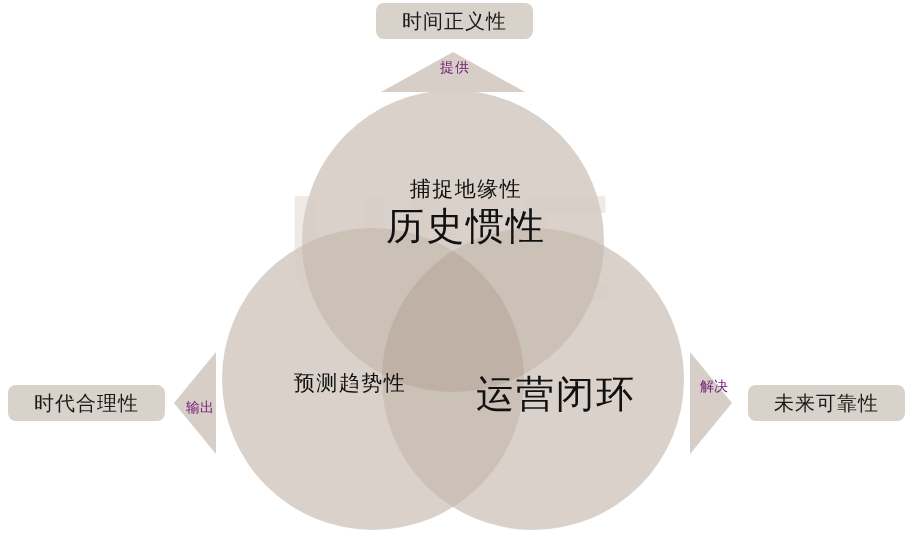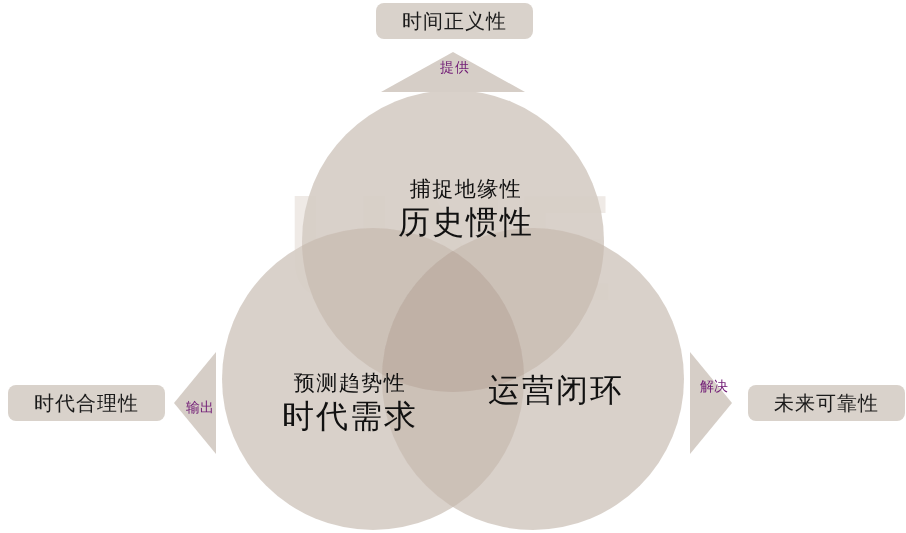--- a/index.html
+++ b/index.html
@@ -104,7 +104,7 @@
   }
   .circle-text .main {
     display: block;
-    font-size: 32px;
+    font-size: 38px;
     font-weight: 500;
     letter-spacing: 2px;
     line-height: 1.3;

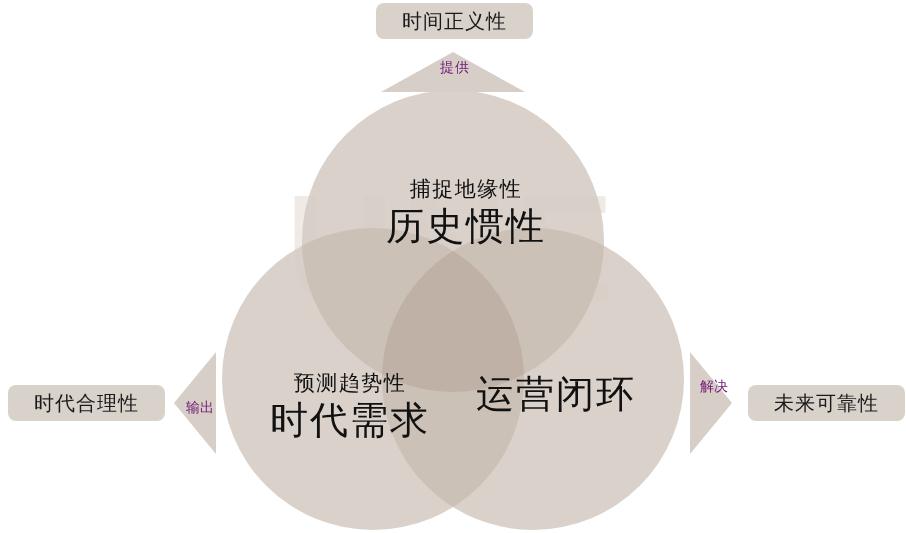--- a/index.html
+++ b/index.html
@@ -197,7 +197,6 @@
 
   <div class="circle-text" id="text-bottom-left">
     <span class="sub">预测趋势性</span>
-    <span class="main">时代需求</span>
   </div>
 
   <div class="circle-text" id="text-bottom-right">

